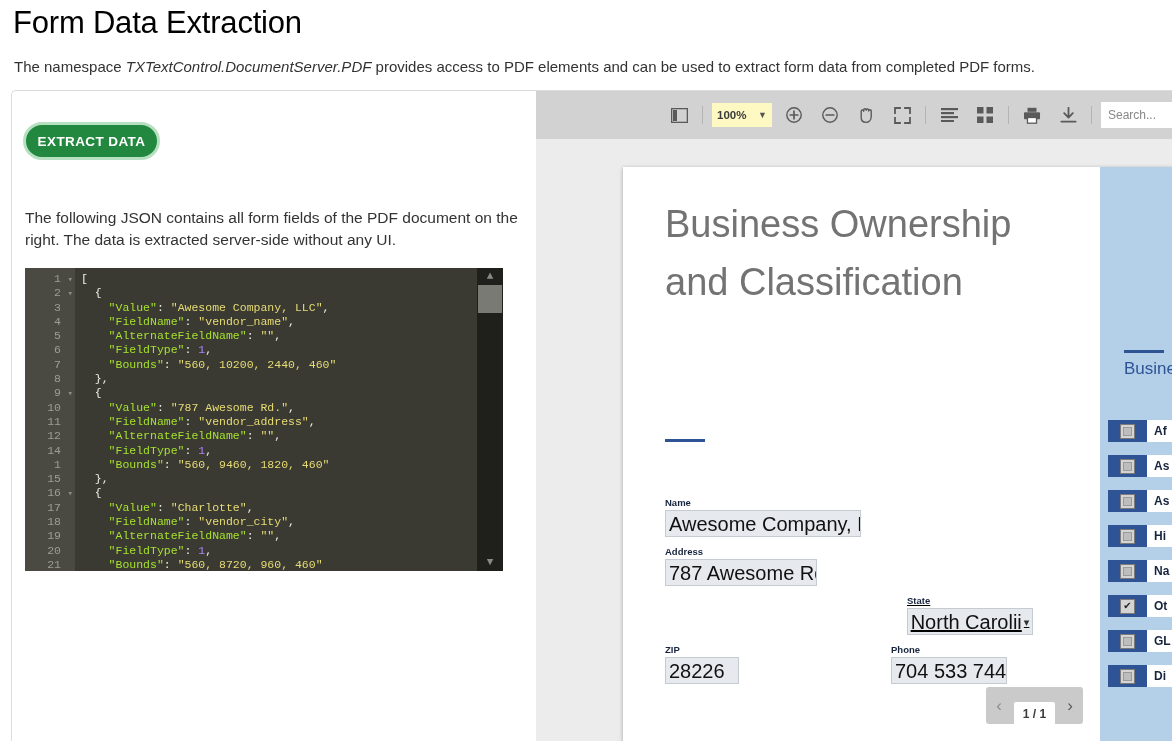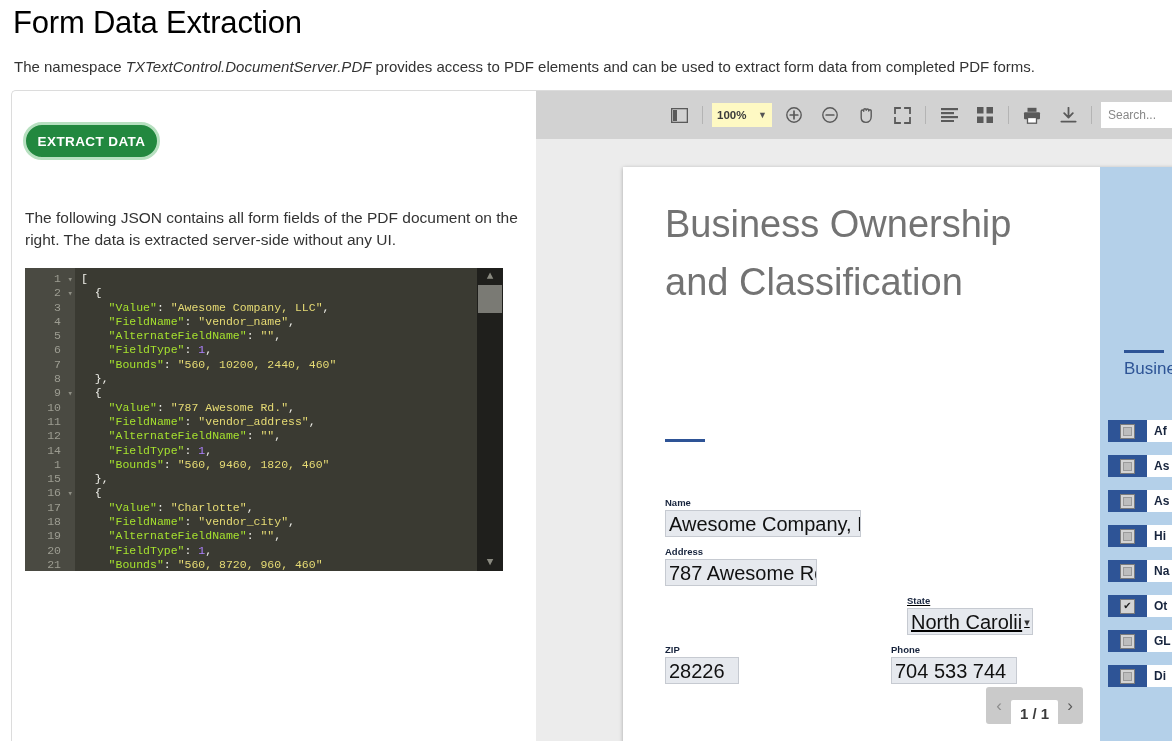--- a/index.html
+++ b/index.html
@@ -177,7 +177,7 @@
     height: 27px; line-height: 24px;
     font-family: "Liberation Sans", sans-serif;
   }
-  .fld .inp.sel { display: flex; align-items: center; justify-content: flex-start; }
+  .fld .inp.sel { display: flex; align-items: center; justify-content: center; }
   .fld .inp.sel .chev { font-size: 11px; color: #333; margin-left: 2px; }
 
   

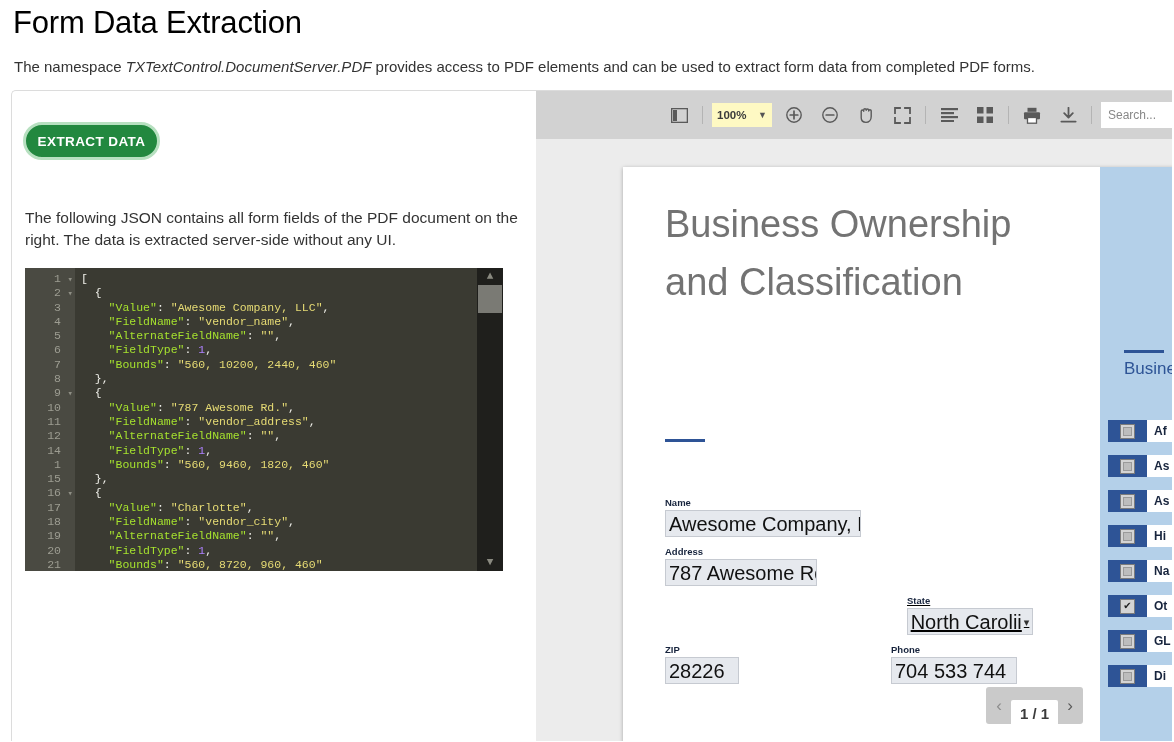--- a/index.html
+++ b/index.html
@@ -393,7 +393,7 @@
 
         <div class="fld" style="left:268px; top:477px;">
           <div class="lbl">Phone</div>
-          <div class="inp" style="width:126px;">704 533 744</div>
+          <div class="inp" style="width:116px;">704 533 744</div>
         </div>
       </div>
 

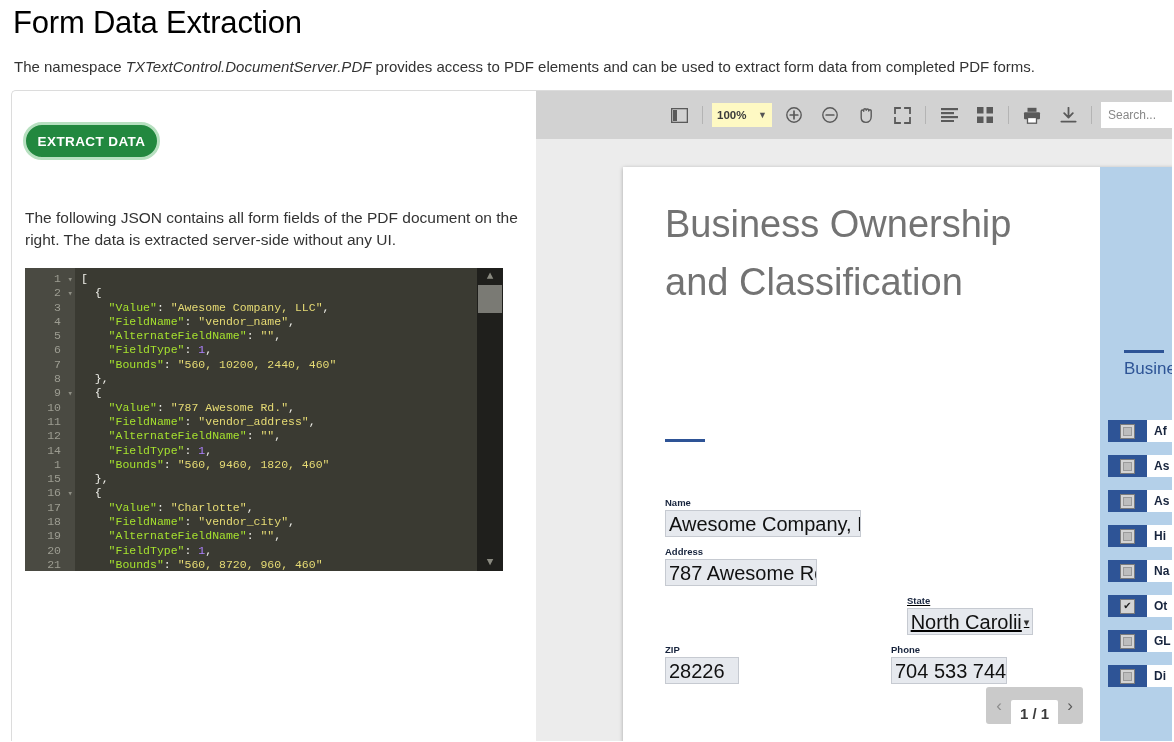--- a/index.html
+++ b/index.html
@@ -225,7 +225,7 @@
   .pagenav .nv { font-size: 17px; color: #8d8d8d; width: 18px; text-align: center; cursor: pointer; }
   .pagenav .nv.on { color: #5a5a5a; }
   .pagenav .cur {
-    background: #ffffff; font-size: 15px; color: #3b3b3b; font-weight: bold;
+    background: #ffffff; font-size: 12px; color: #3b3b3b; font-weight: bold;
     padding: 5px 9px; border-radius: 2px; margin-top: 16px;
   }
 </style>

